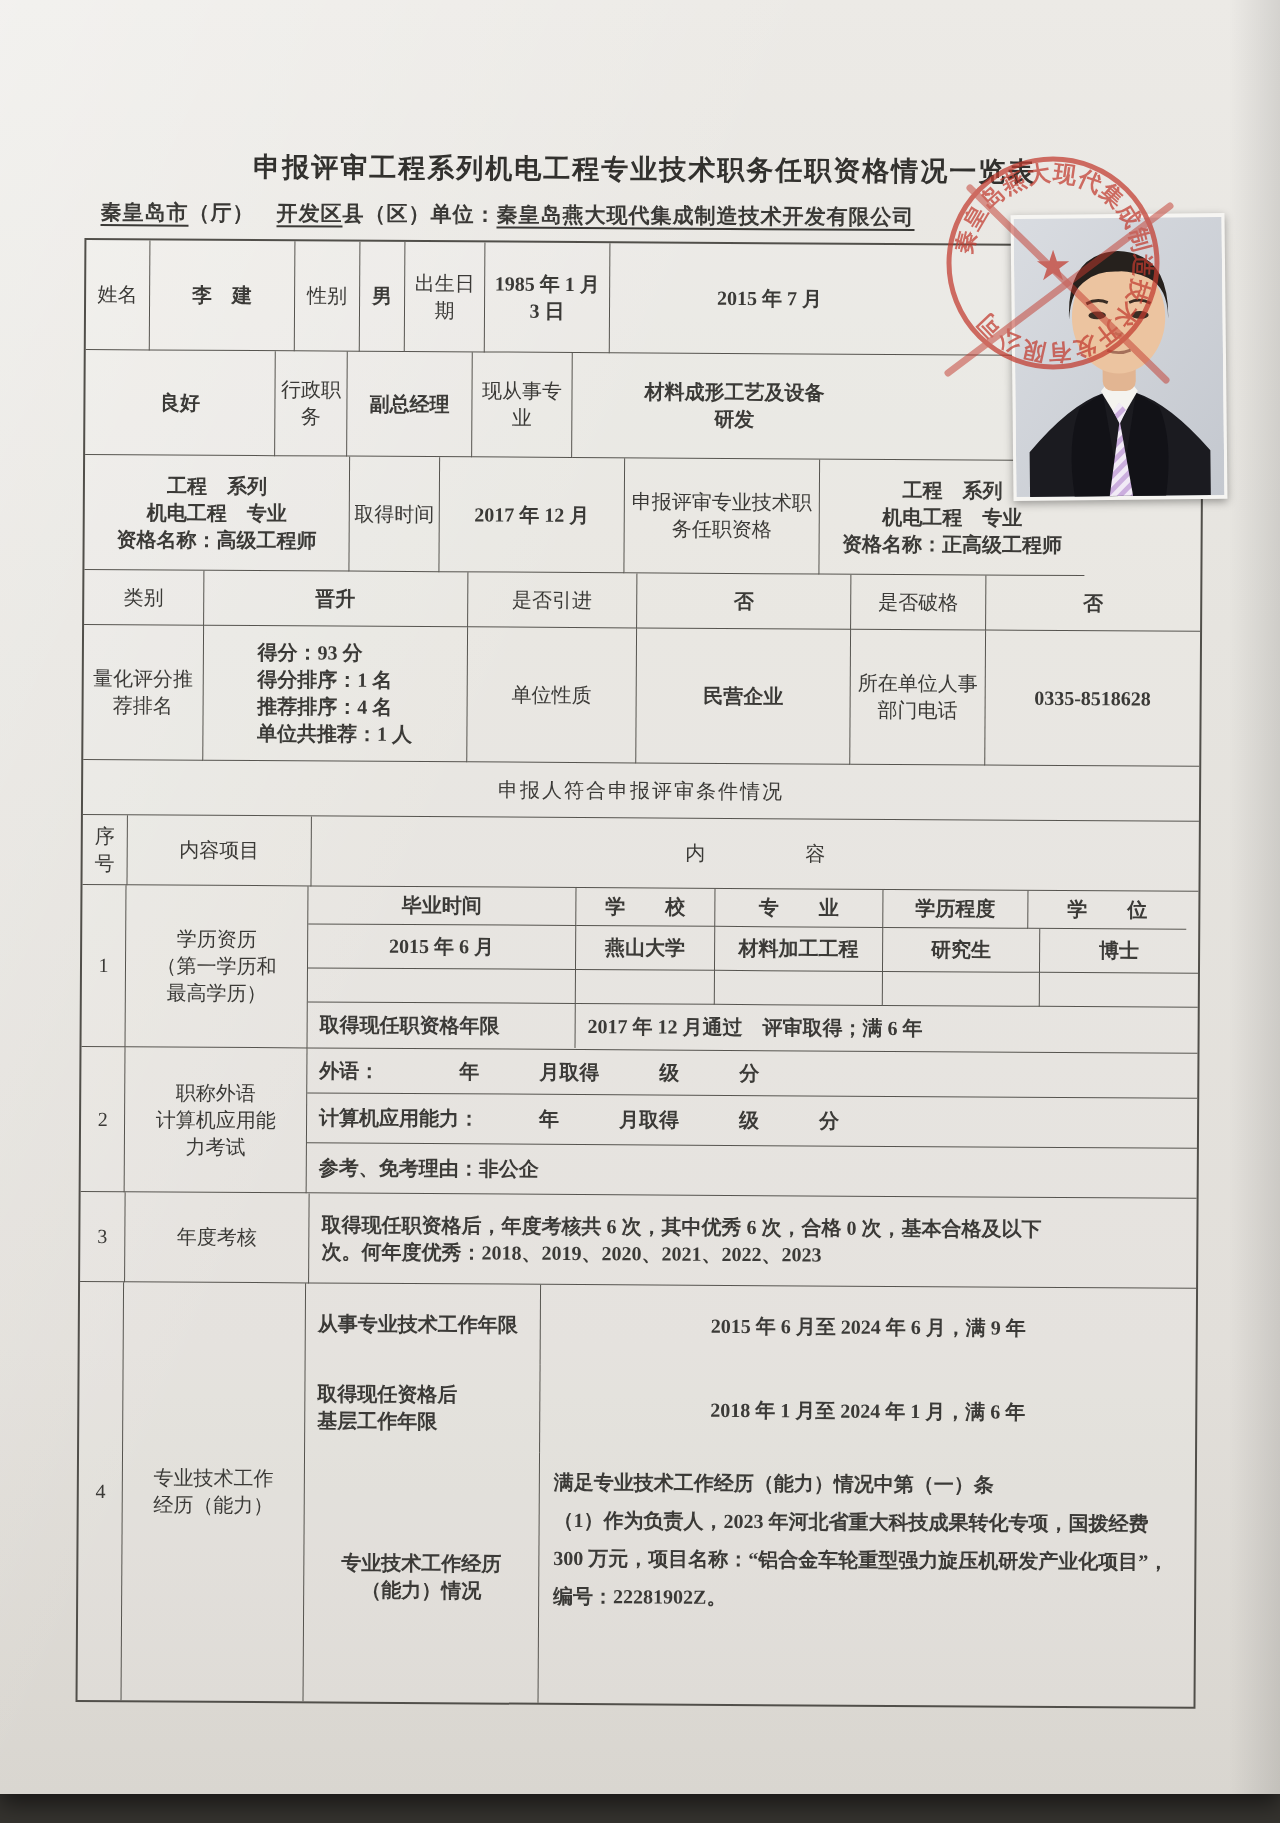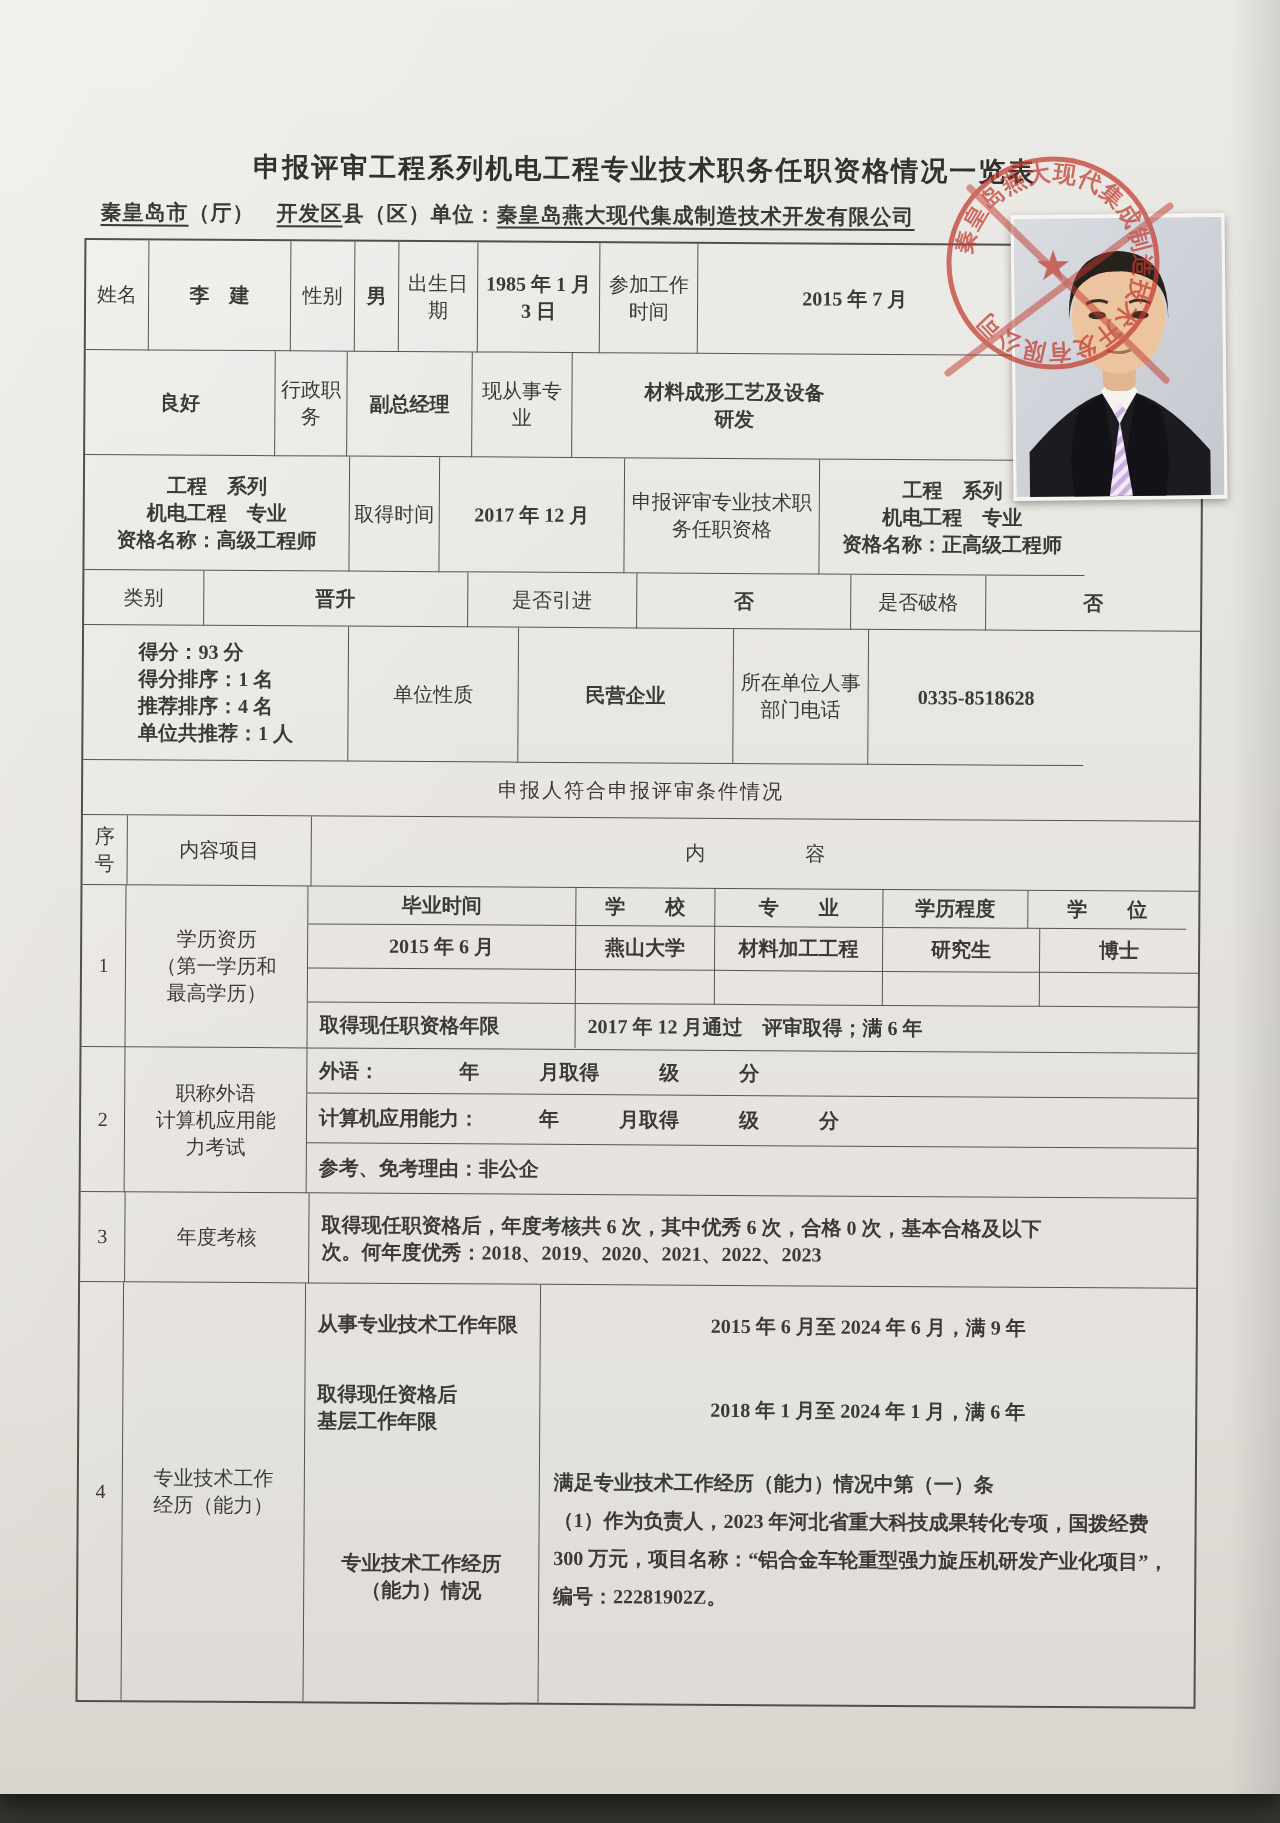--- a/index.html
+++ b/index.html
@@ -81,7 +81,6 @@
         <div class="c b" style="width:45px">男</div>
         <div class="c" style="width:80px">出生日期</div>
         <div class="c b" style="width:125px">1985 年 1 月 3 日</div>
-        <div class="c" style="width:100px">参加工作时间</div>
         <div class="c b" style="width:510px;padding-right:195px">2015 年 7 月</div>
       </div>
 

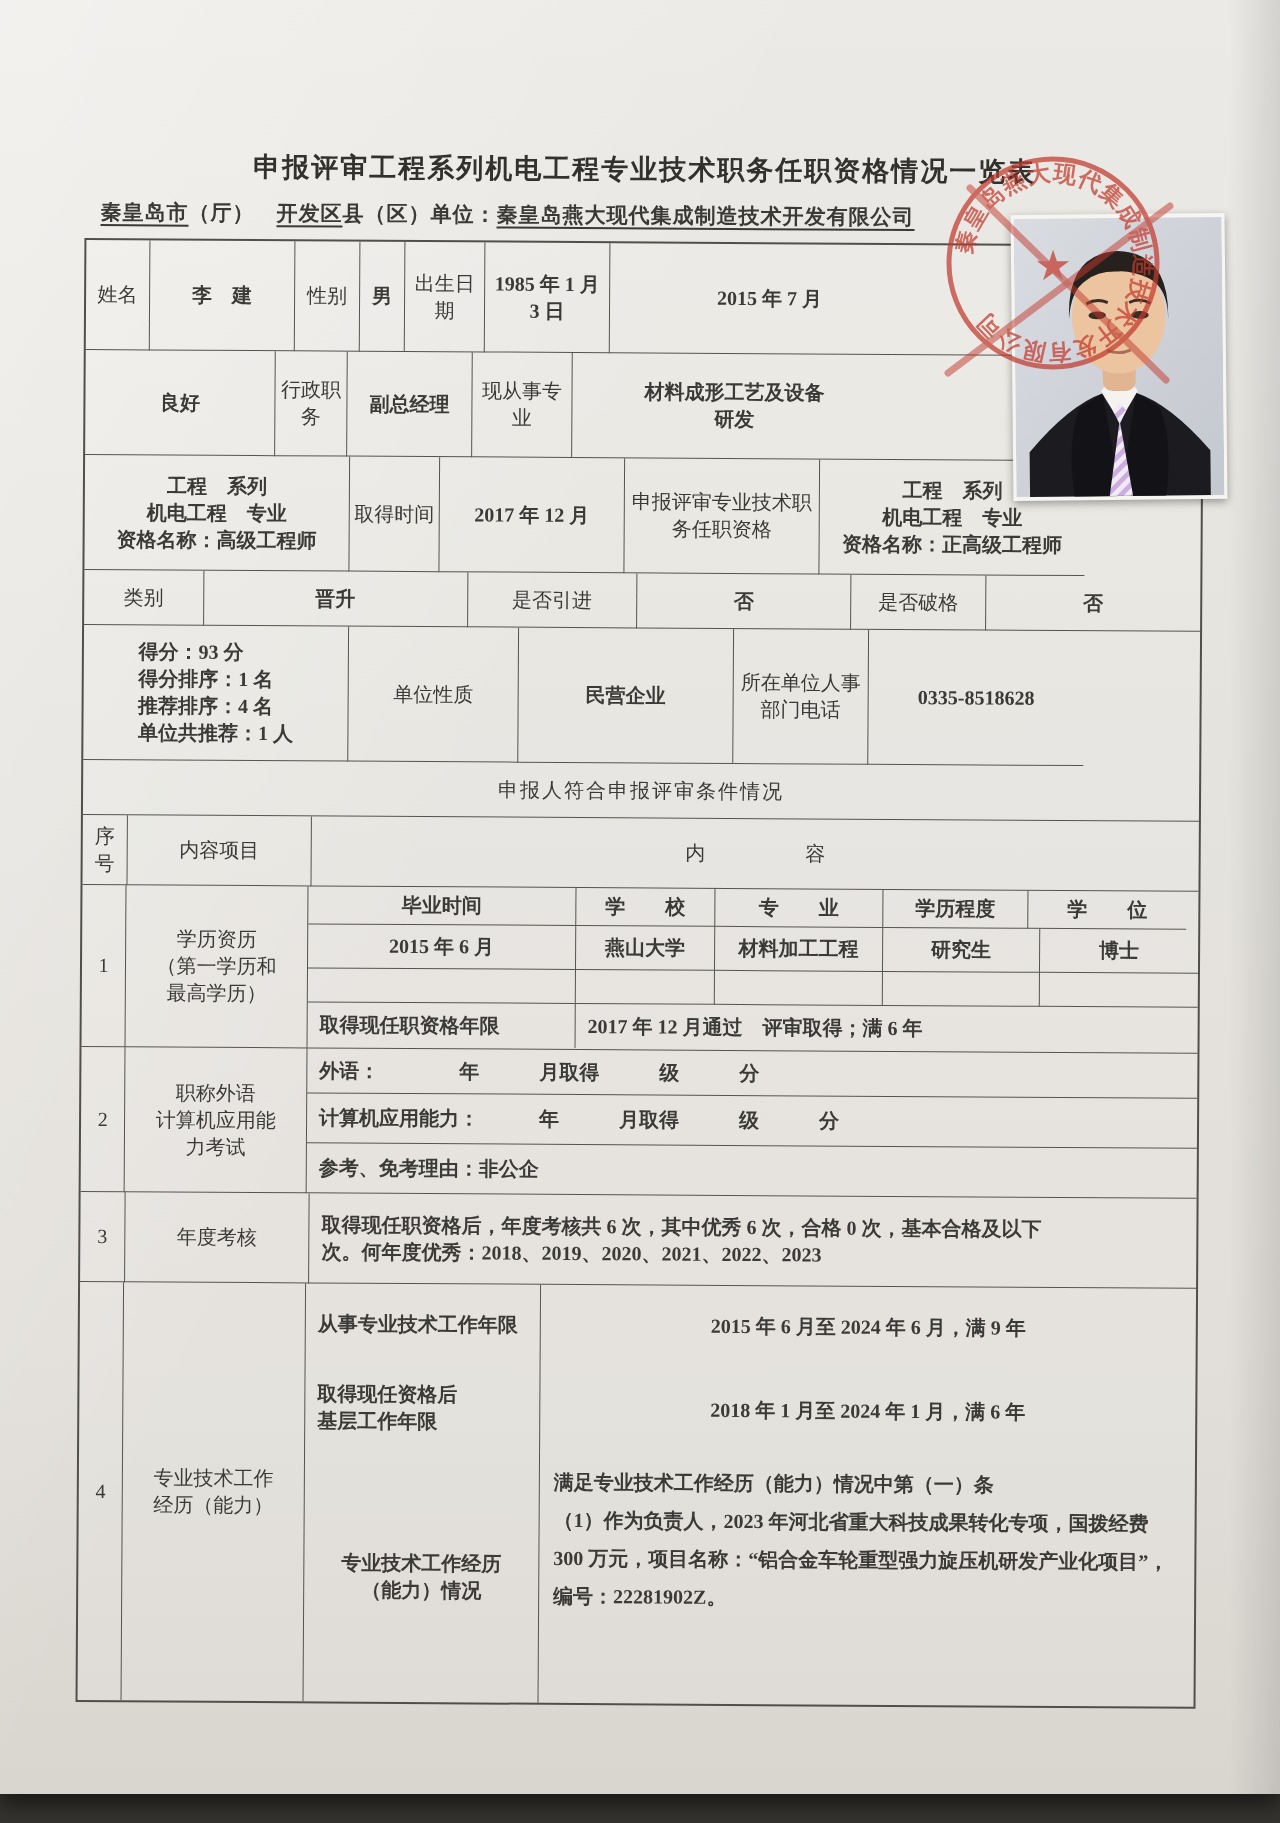--- a/index.html
+++ b/index.html
@@ -120,6 +120,7 @@
       </div>
 
       <div class="row" style="height:135px;">
+        <div class="c" style="width:120px">量化评分推荐排名</div>
         <div class="c" style="width:265px">
           <div style="text-align:left">
             <div class="b">得分：93 分</div>

